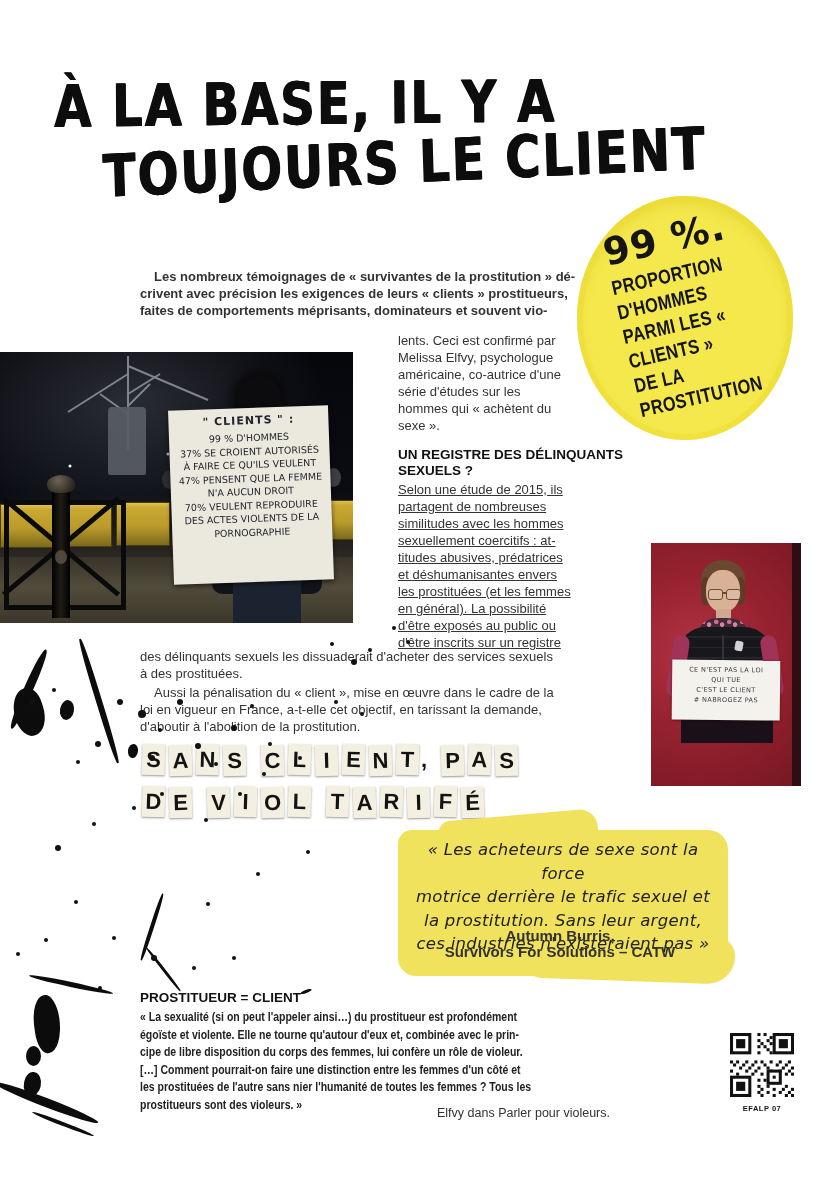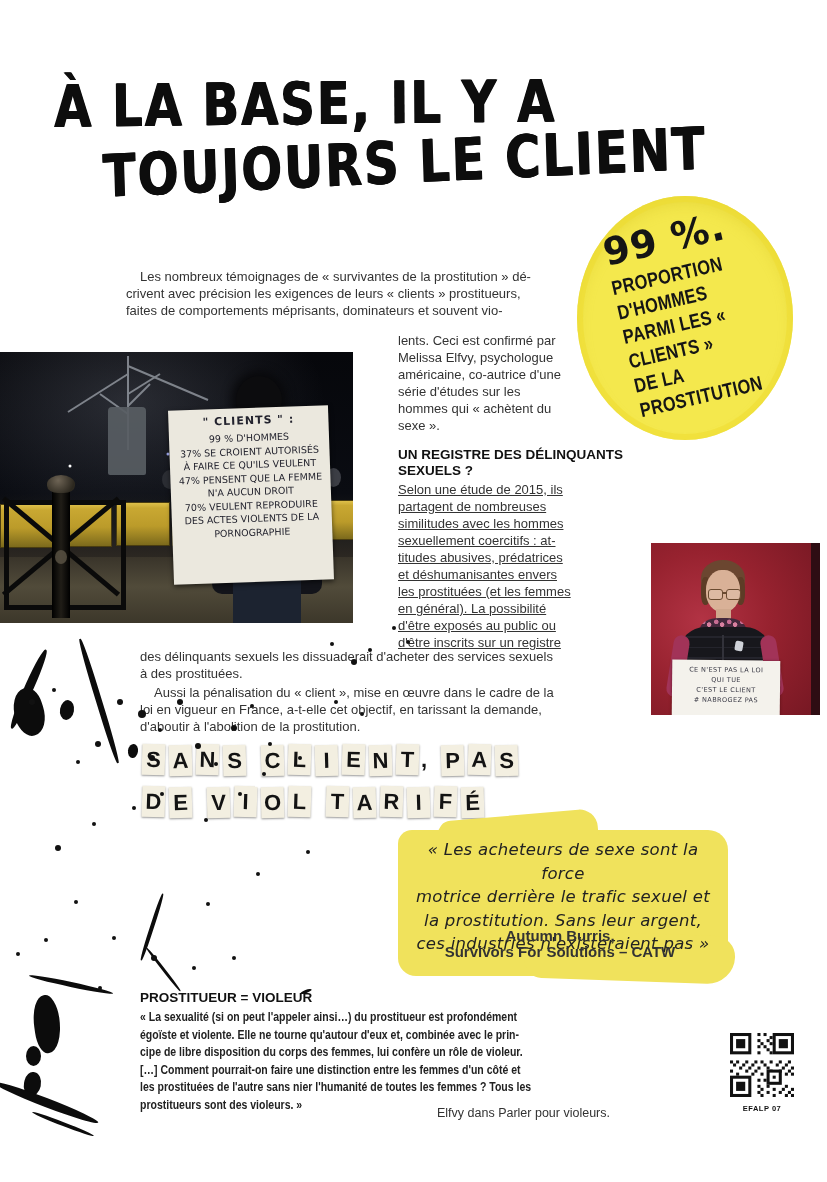--- a/index.html
+++ b/index.html
@@ -26,7 +26,7 @@
 
   
   .bodytxt{position:absolute;font-size:13px;line-height:17px;color:#333;white-space:pre-line;}
-  #intro-full{left:126px;top:268px;width:478px;text-indent:14px;}
+  #intro-full{left:140px;top:268px;width:478px;text-indent:14px;font-weight:bold;}
   #intro-col{left:398px;top:332px;width:218px;}
   .subhead{position:absolute;font-weight:bold;color:#111;font-size:13.5px;line-height:15.5px;white-space:pre-line;letter-spacing:0;}
   #registry-head{left:398px;top:447px;width:230px;}

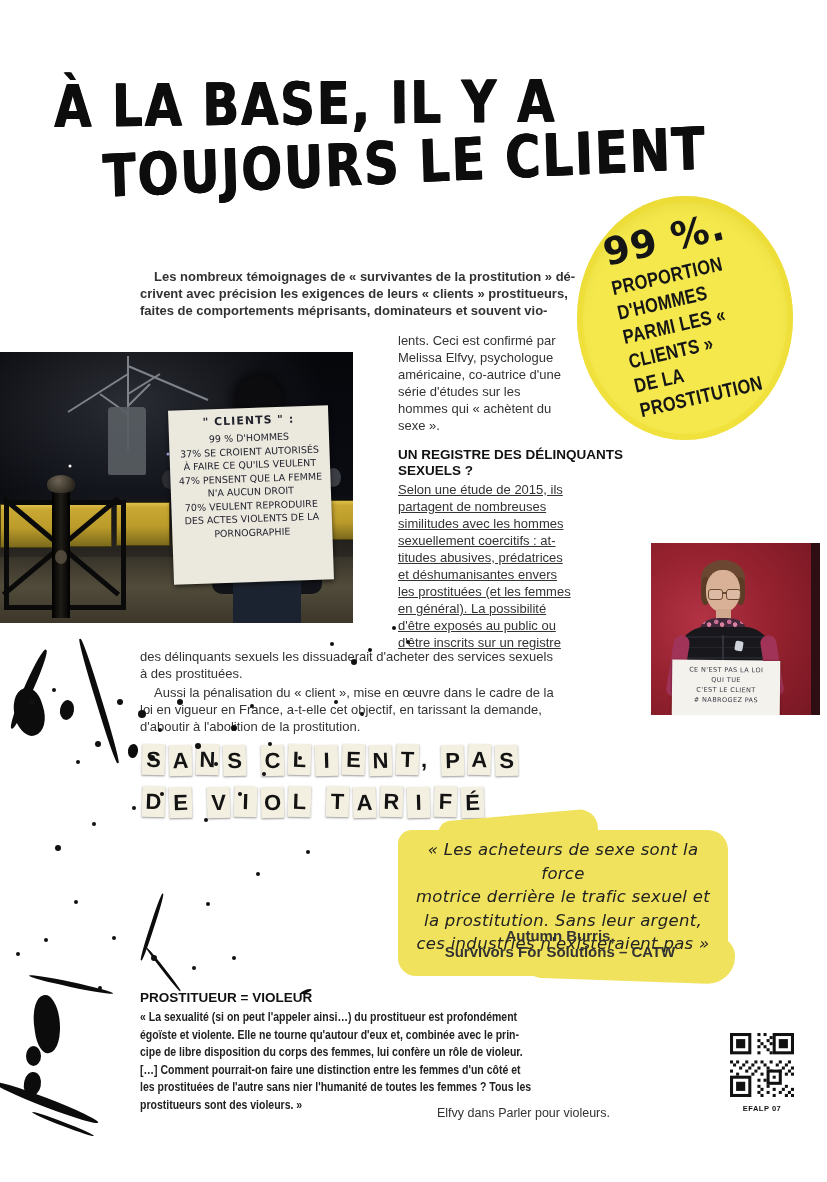--- a/index.html
+++ b/index.html
@@ -64,8 +64,8 @@
   .protest-sign .sign-body{font-size:9.5px;line-height:13.5px;white-space:pre-line;font-family:"DejaVu Sans",sans-serif;}
 
   
-  .portrait-photo{position:absolute;left:651px;top:543px;width:150px;height:172px;overflow:hidden;
-      background:radial-gradient(circle at 30% 45%, #b23344 0%, #97222f 45%, #741722 100%);padding-left:19px;}
+  .portrait-photo{position:absolute;left:651px;top:543px;width:150px;height:243px;overflow:hidden;
+      background:radial-gradient(circle at 30% 45%, #b23344 0%, #97222f 45%, #741722 100%);}
   .portrait-right-strip{position:absolute;right:0;top:0;width:9px;height:100%;background:#2e0d13;}
   .hair{position:absolute;left:50px;top:17px;width:44px;height:36px;border-radius:50% 50% 45% 45%;background:#6b4630;}
   .hair-side{position:absolute;width:9px;height:28px;background:#5d3c26;border-radius:40%;}

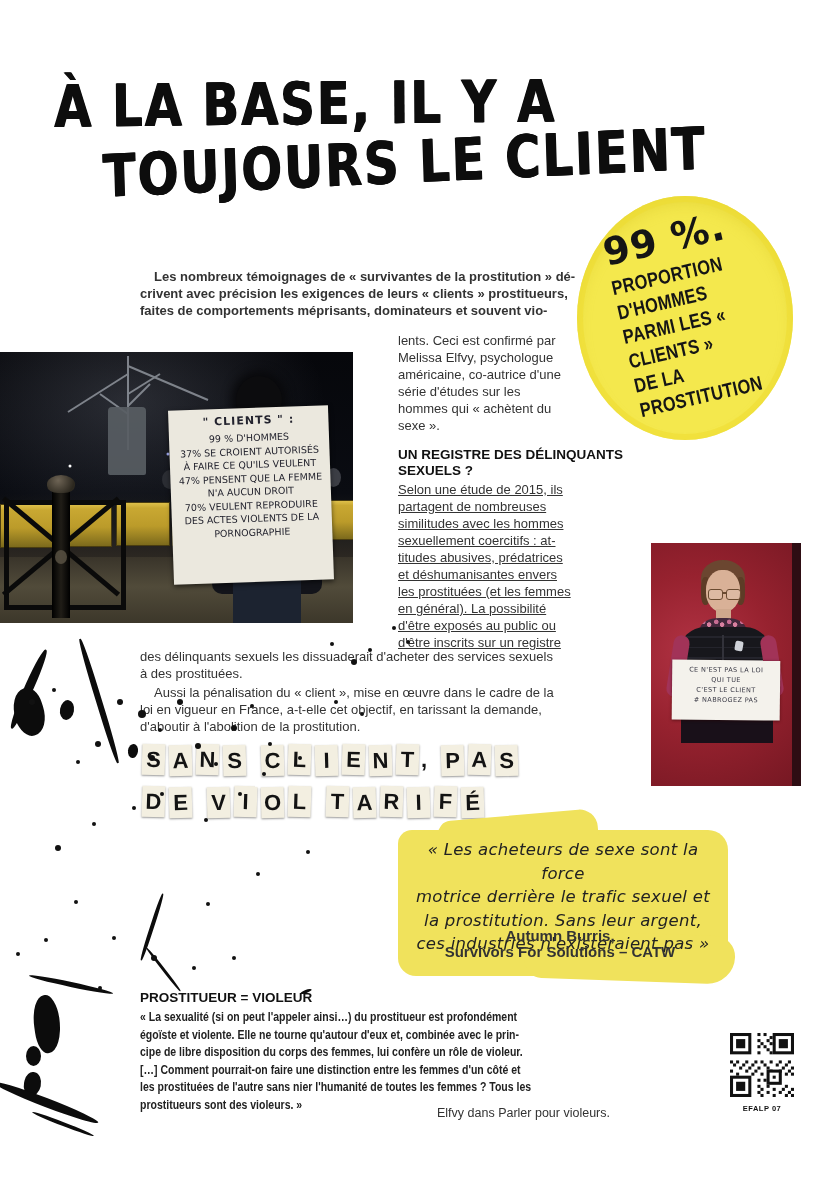--- a/index.html
+++ b/index.html
@@ -256,7 +256,7 @@
   <div class="quote-attrib">Autumn Burris,
 Survivors For Solutions – CATW</div>
 
-  <div class="subhead" id="violeur-head">PROSTITUEUR = VIOLEUR</div>
+  <div class="subhead" id="violeur-head">PROSTITUEUR = CLIENT</div>
   <div class="bodytxt" id="violeur-body">« La sexualité (si on peut l'appeler ainsi…) du prostitueur est profondément
 égoïste et violente. Elle ne tourne qu'autour d'eux et, combinée avec le prin-
 cipe de libre disposition du corps des femmes, lui confère un rôle de violeur.

